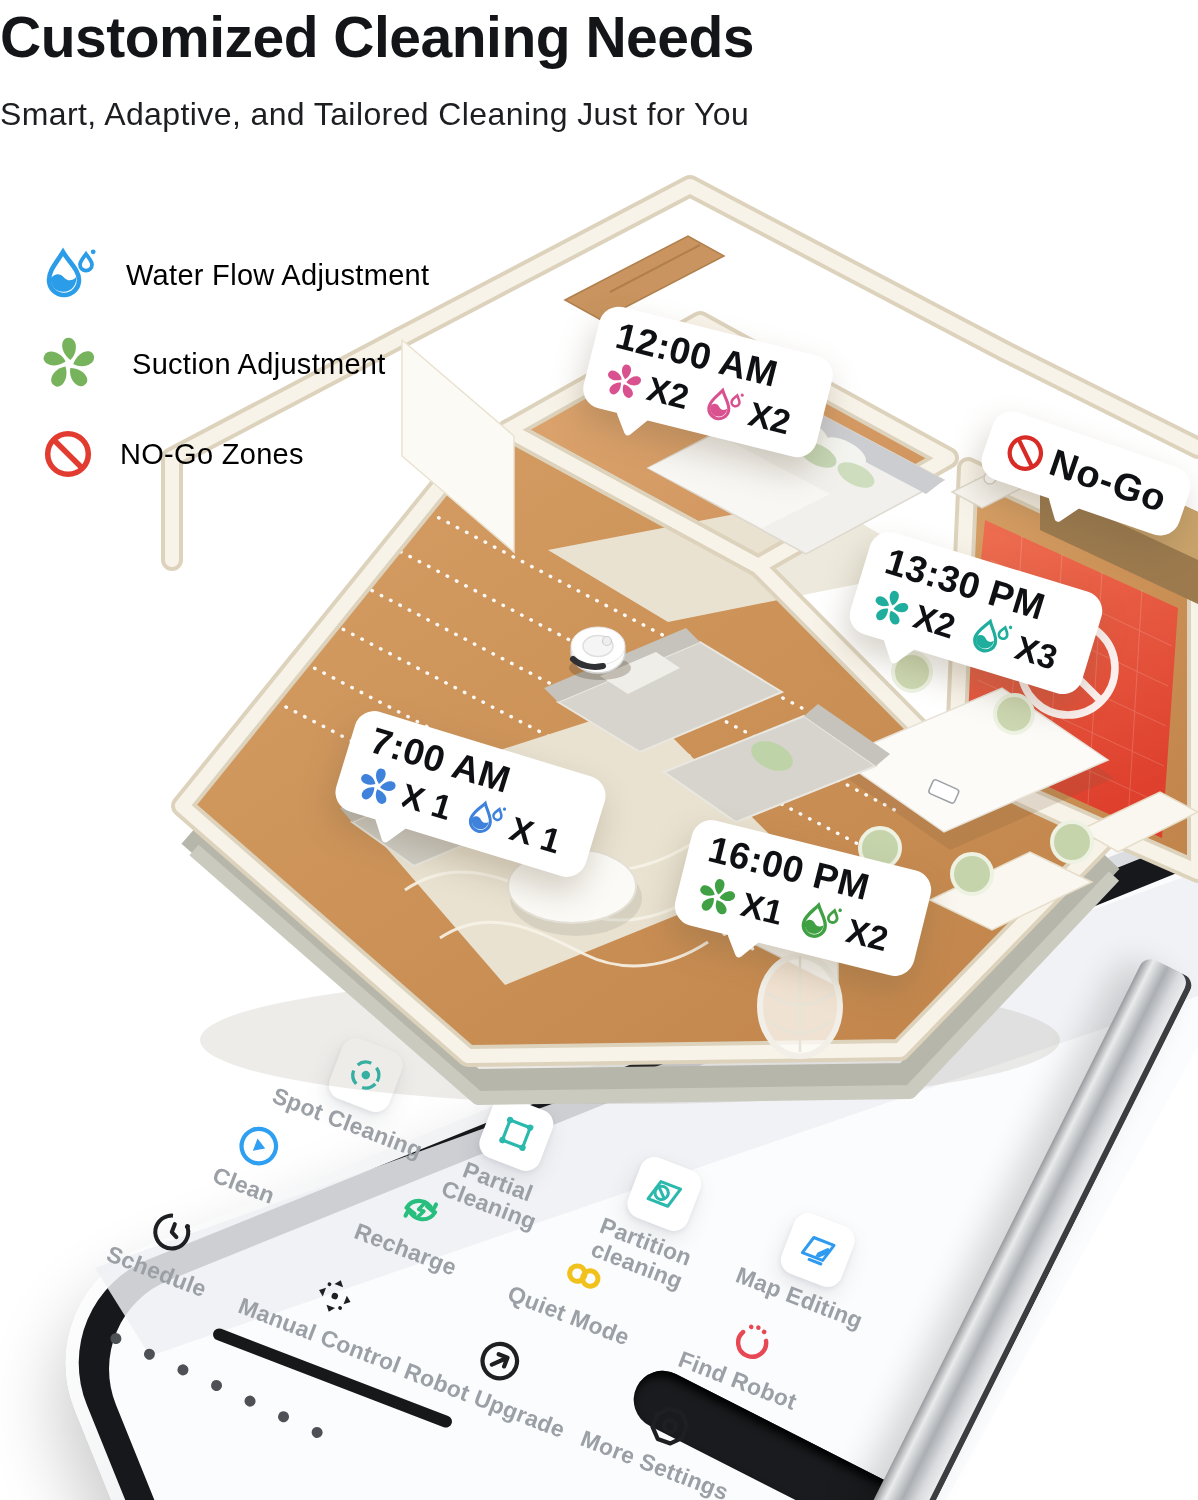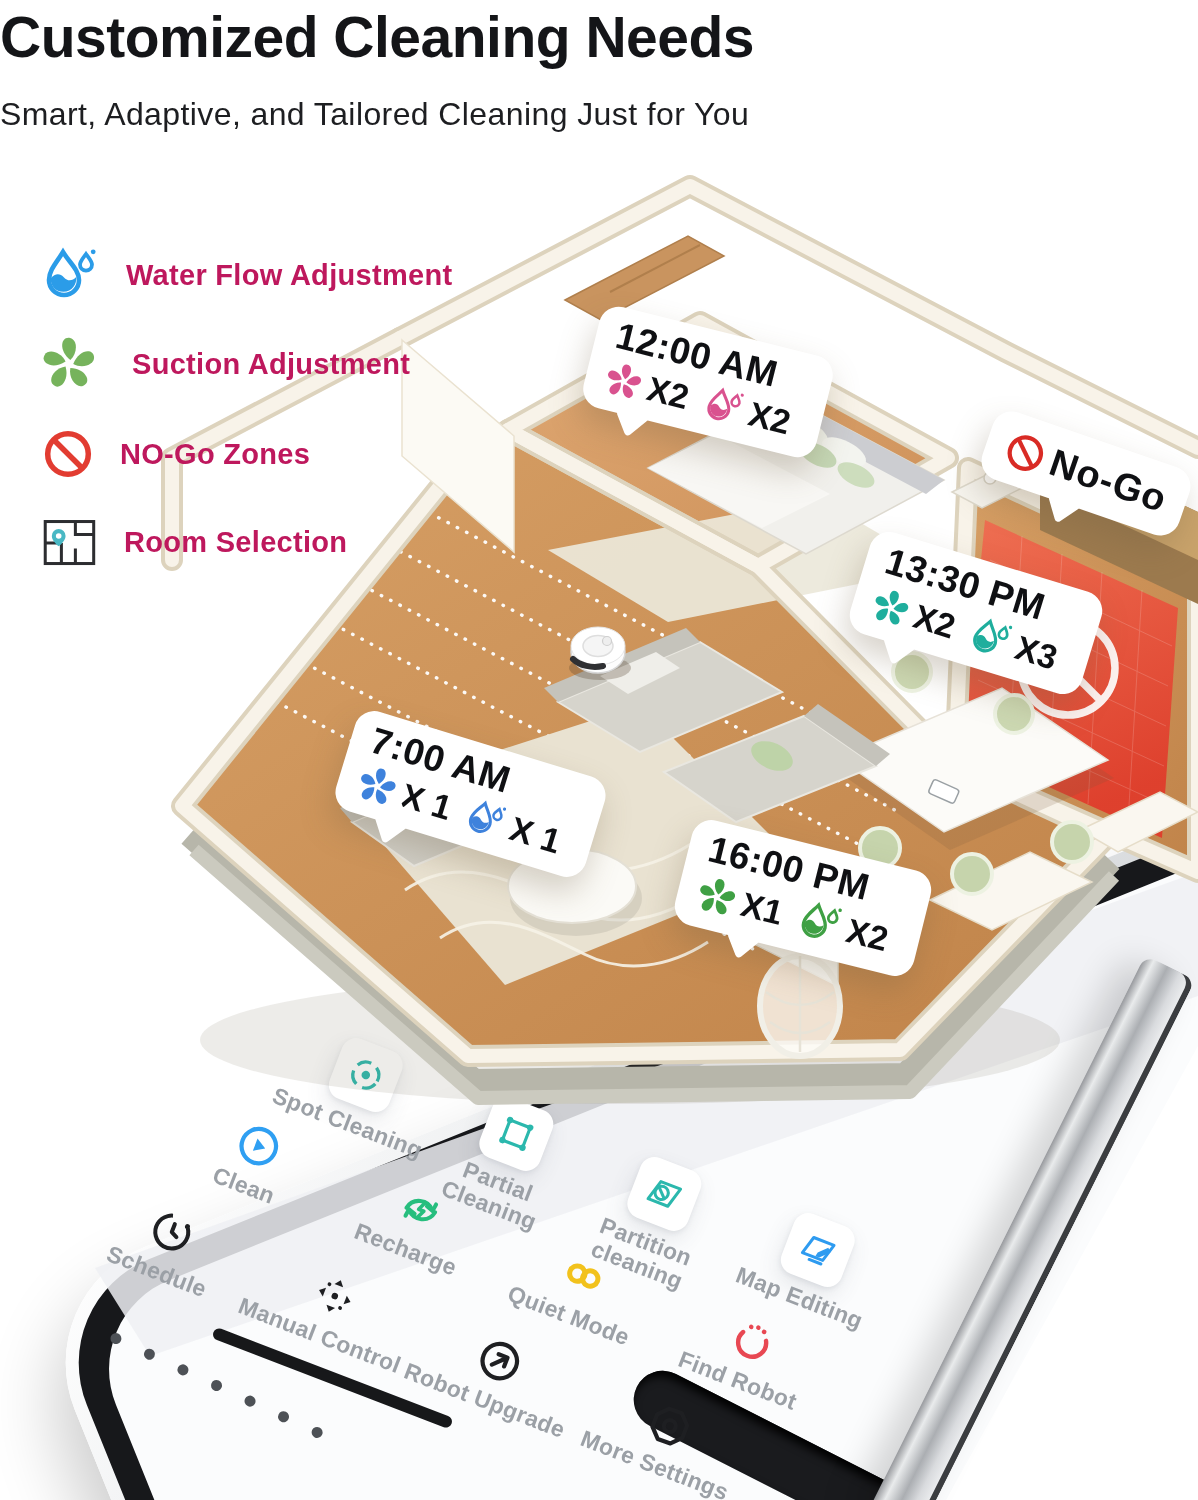--- a/index.html
+++ b/index.html
@@ -15,7 +15,7 @@
 
   
   .legend-item{display:flex;align-items:center;gap:26px;z-index:20;}
-  .legend-label{font-size:29px;font-weight:700;color:#be185d;letter-spacing:.3px;}
+  .legend-label{font-size:29px;font-weight:400;color:#000000;letter-spacing:.3px;}
   .lg-ic{flex:0 0 auto;display:flex;align-items:center;justify-content:center;}
 
   

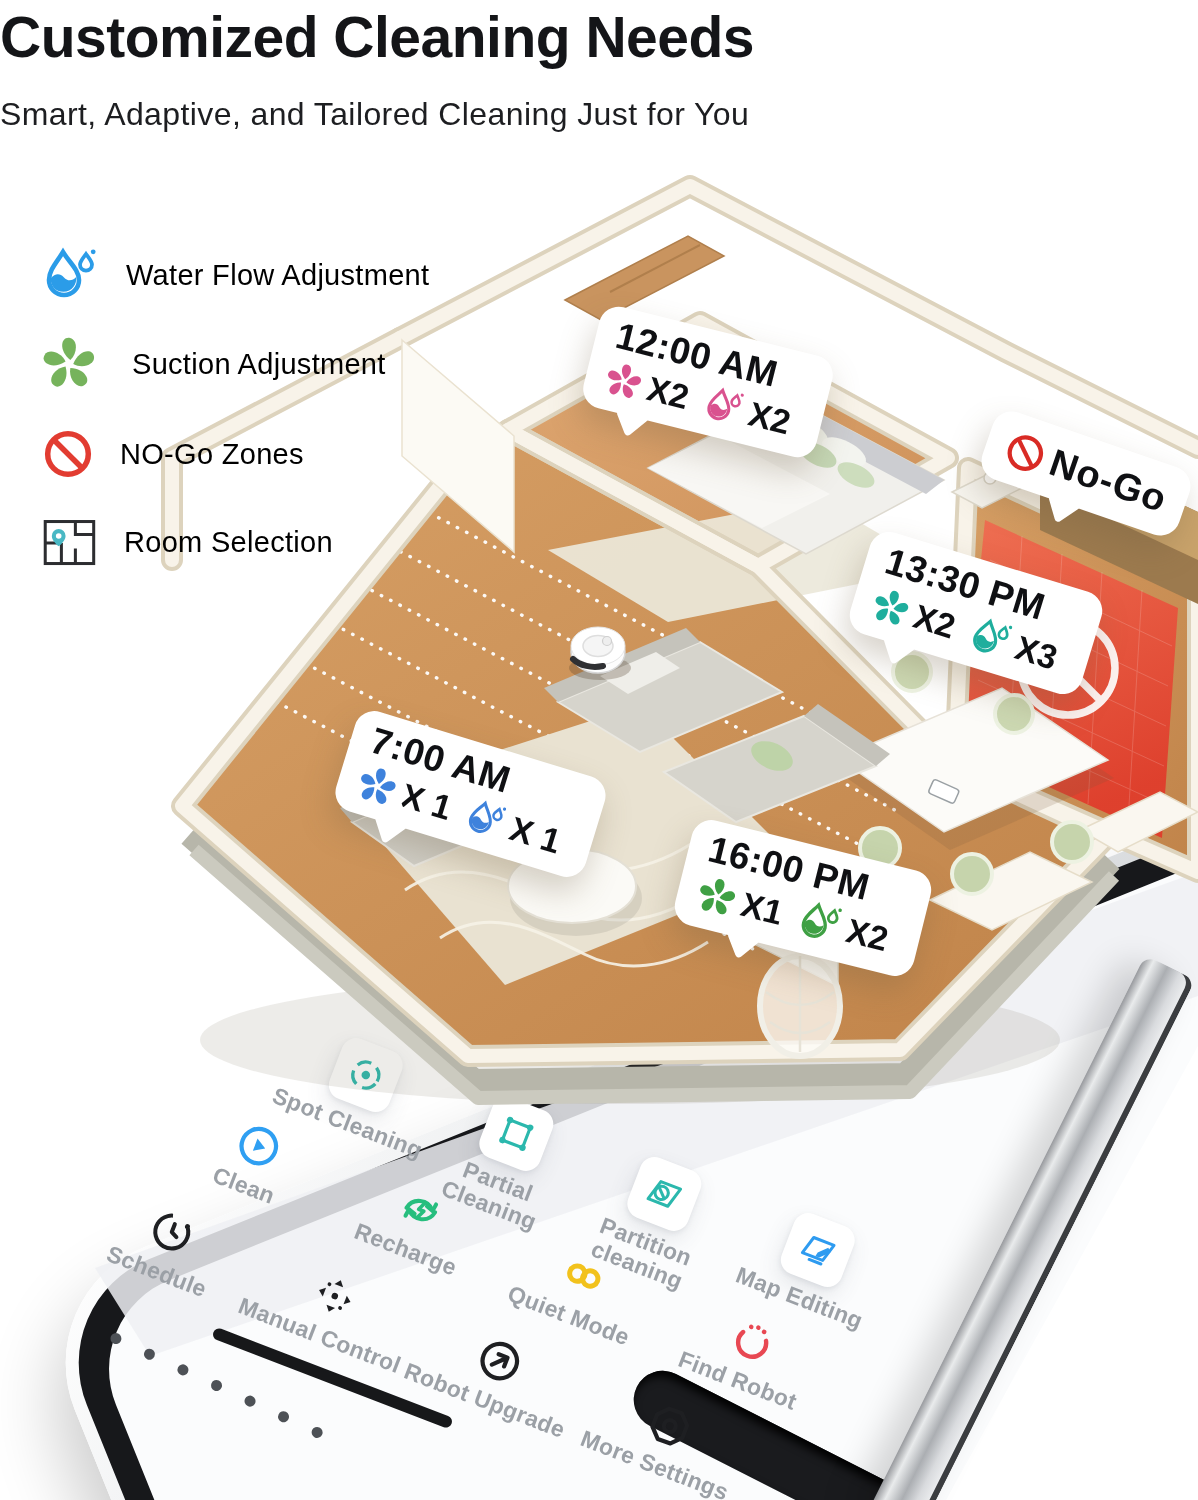--- a/index.html
+++ b/index.html
@@ -123,17 +123,6 @@
     </span>
     <span class="legend-label">NO-Go Zones</span>
   </div>
-  <div class="abs legend-item" style="left:42px;top:516px;">
-    <span class="lg-ic">
-      <svg width="56" height="52" viewBox="0 0 52 48">
-        <rect x="3" y="5" width="45" height="39" fill="none" stroke="#2C2D30" stroke-width="2.8"></rect>
-        <path d="M3 25 h15 M18 25 v19 M31 5 v12 h17 M31 30 v14" fill="none" stroke="#2C2D30" stroke-width="2.8"></path>
-        <path d="M15.5 12 a6.4 6.4 0 0 1 6.4 6.4 c0 4.8-6.4 9.6-6.4 9.6 s-6.4-4.8-6.4-9.6 a6.4 6.4 0 0 1 6.4-6.4 Z" fill="#49B8C4"></path>
-        <circle cx="15.5" cy="18.4" r="2.6" fill="#ffffff"></circle>
-      </svg>
-    </span>
-    <span class="legend-label">Room Selection</span>
-  </div>
 
   <div class="abs phone">
     <div class="bezel">

